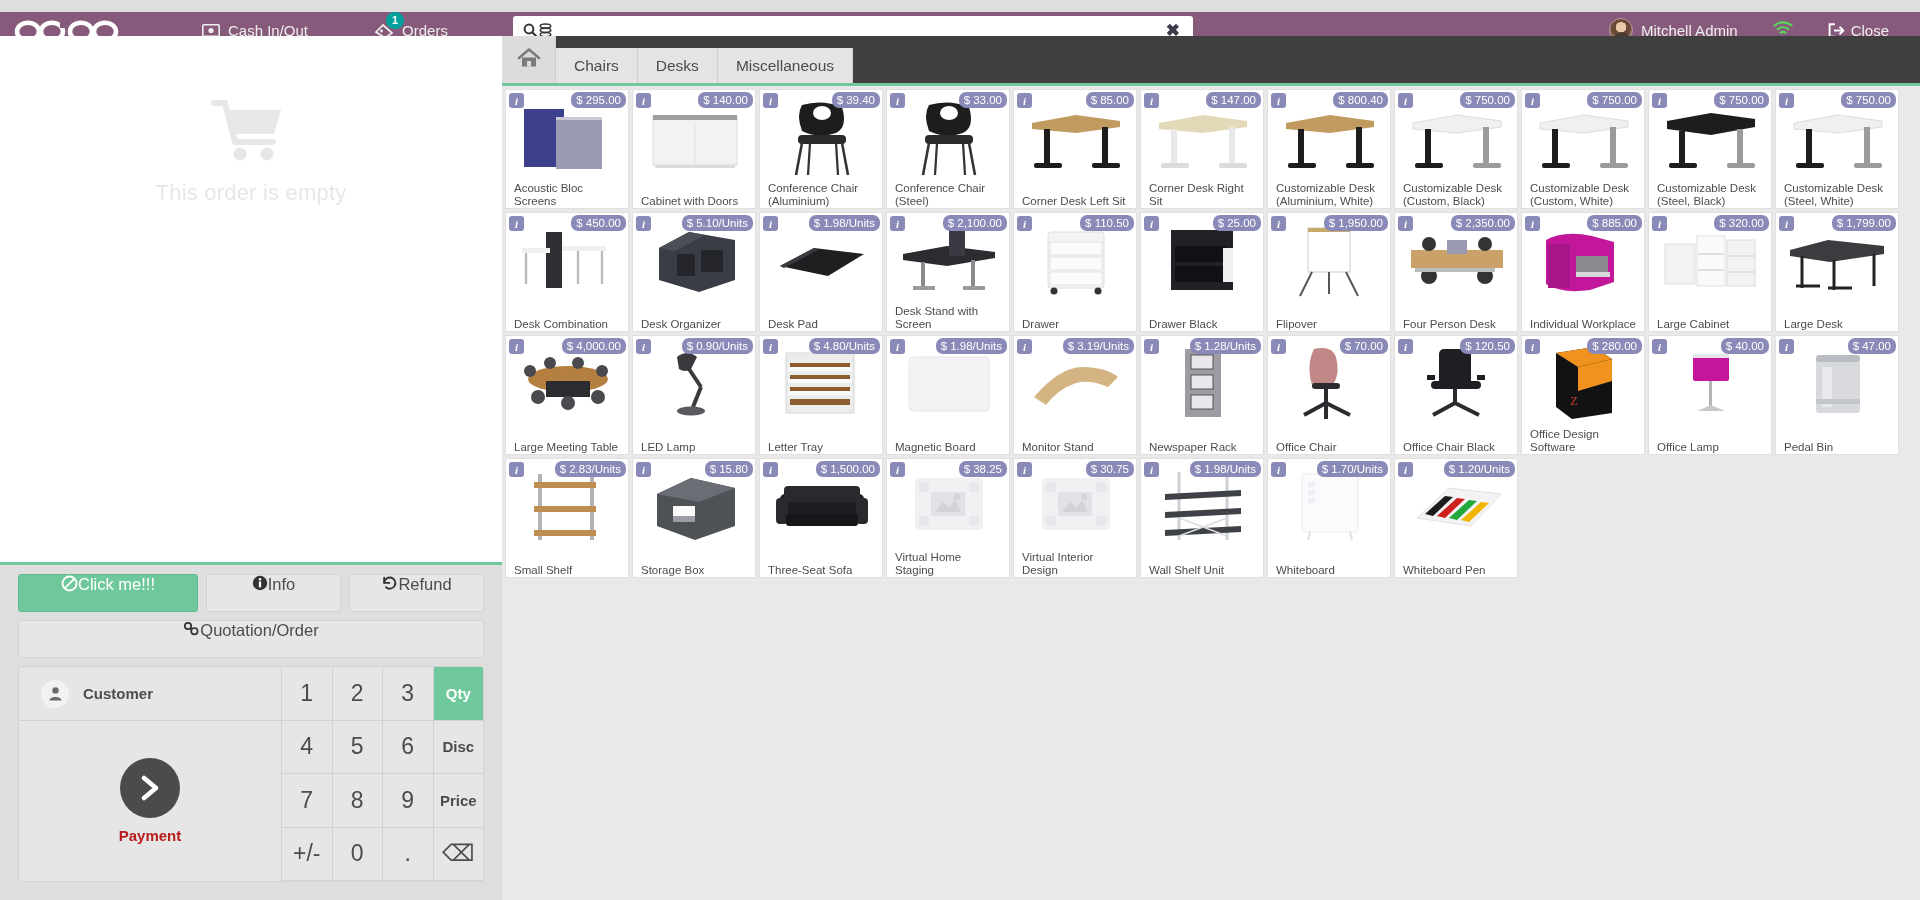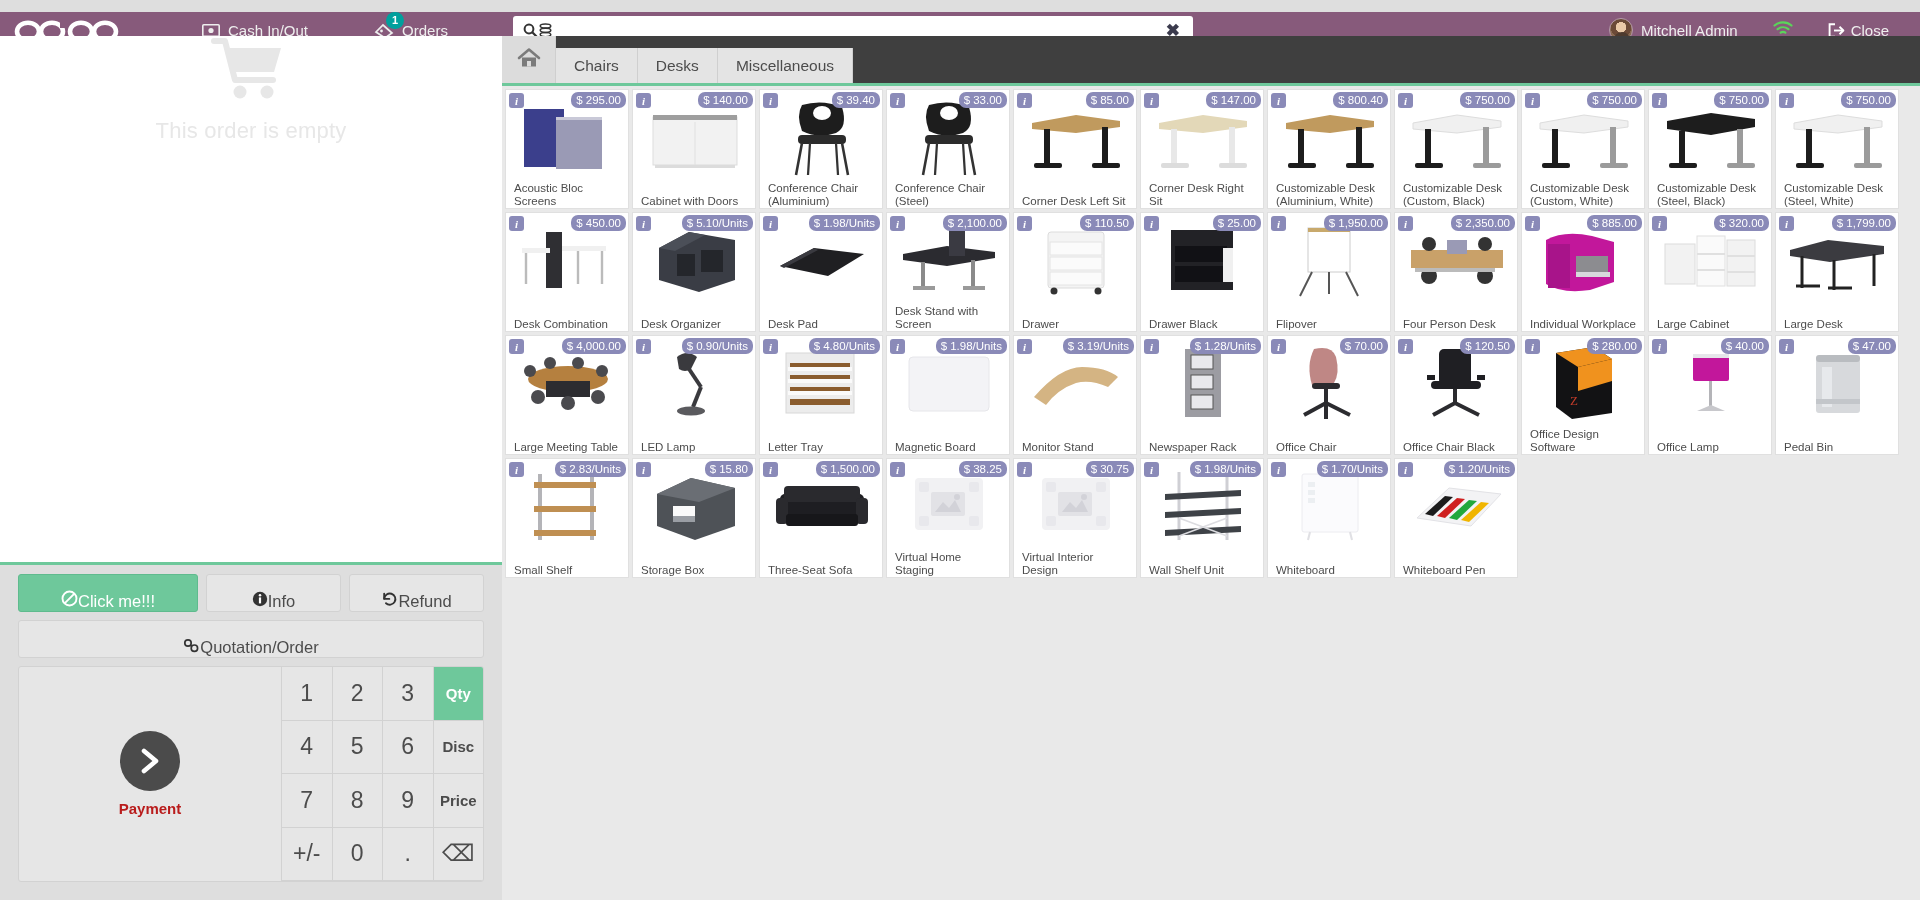--- a/index.html
+++ b/index.html
@@ -71,7 +71,7 @@
   }
   .order-area {
     flex: 1; background: #fff; display: flex; flex-direction: column;
-    align-items: center; justify-content: flex-start; 
+    align-items: center; justify-content: flex-start; padding-top: 62px;
     border-bottom: 3px solid #6ec89b;
   }
   .cart-icon { color: #e7e7e7; }

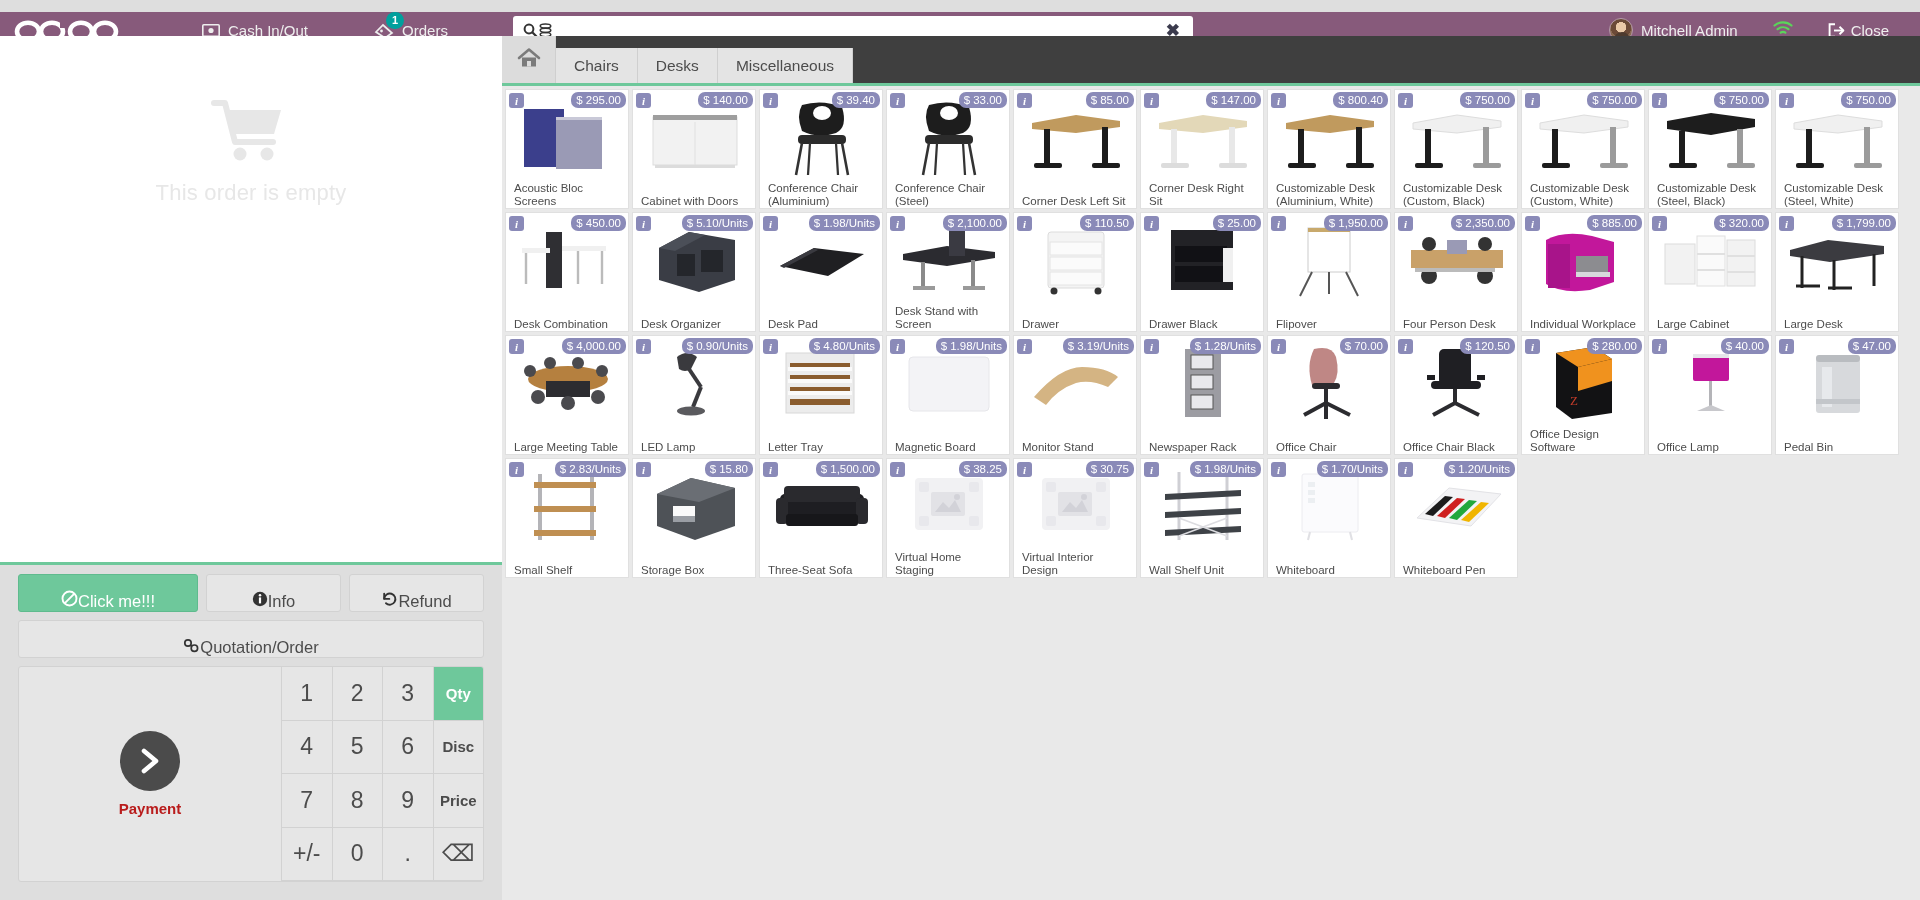--- a/index.html
+++ b/index.html
@@ -84,7 +84,7 @@
   .btn-row { display: flex; gap: 8px; margin-bottom: 8px; }
   .pbtn {
     background: #e6e6e6; border: 1px solid #d2d2d2; border-radius: 3px;
-    height: 38px; display: flex; align-items: flex-end; justify-content: center;
+    height: 38px; display: flex; align-items: flex-start; justify-content: center;
     font-size: 16.5px; color: #4c4c4c; cursor: pointer;
     flex: 1; white-space: nowrap;
   }

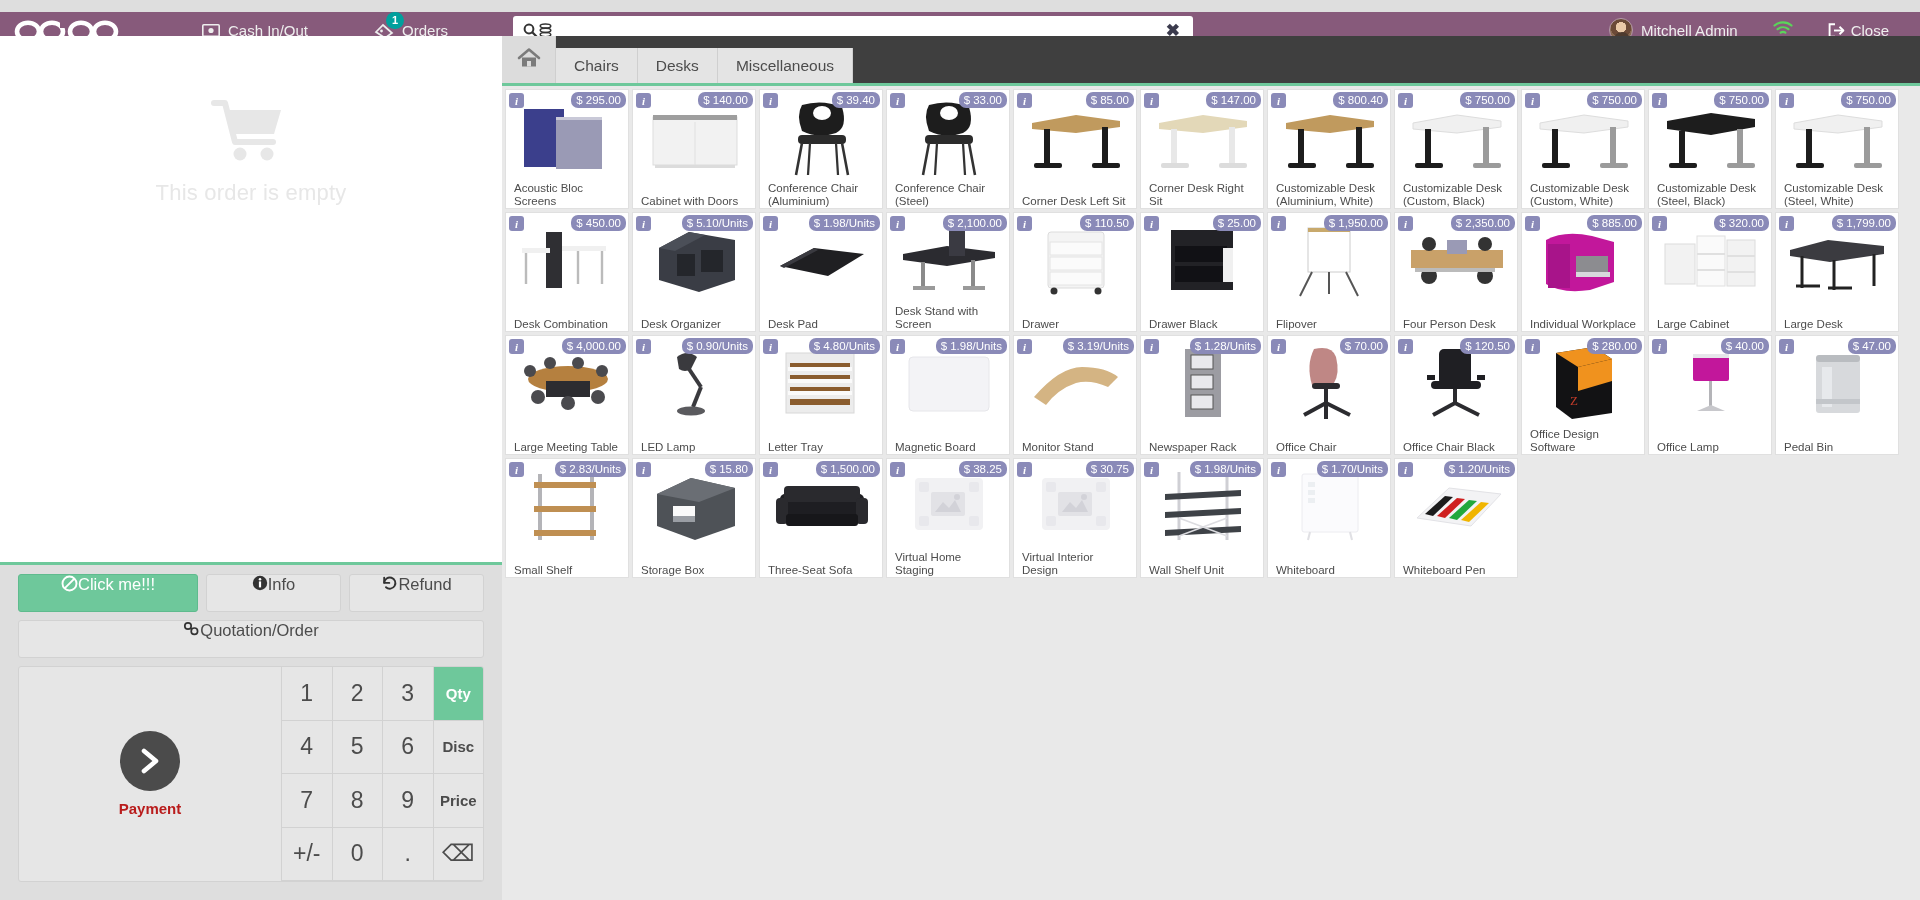--- a/index.html
+++ b/index.html
@@ -319,6 +319,15 @@
   <div class="numpad-wrap">
     <div class="numpad">
       <div class="pay-col">
+        <div class="customer-btn">
+          <span class="cust-avatar">
+            <svg width="15" height="15" viewBox="0 0 15 15">
+              <circle cx="7.5" cy="4.4" r="3.2" fill="#6b6b6b"></circle>
+              <path d="M1.4 14.5 C1.4 9.8 13.6 9.8 13.6 14.5 Z" fill="#6b6b6b"></path>
+            </svg>
+          </span>
+          <span>Customer</span>
+        </div>
         <div class="payment-btn">
           <span class="pay-circle">
             <svg width="26" height="28" viewBox="0 0 26 28">

